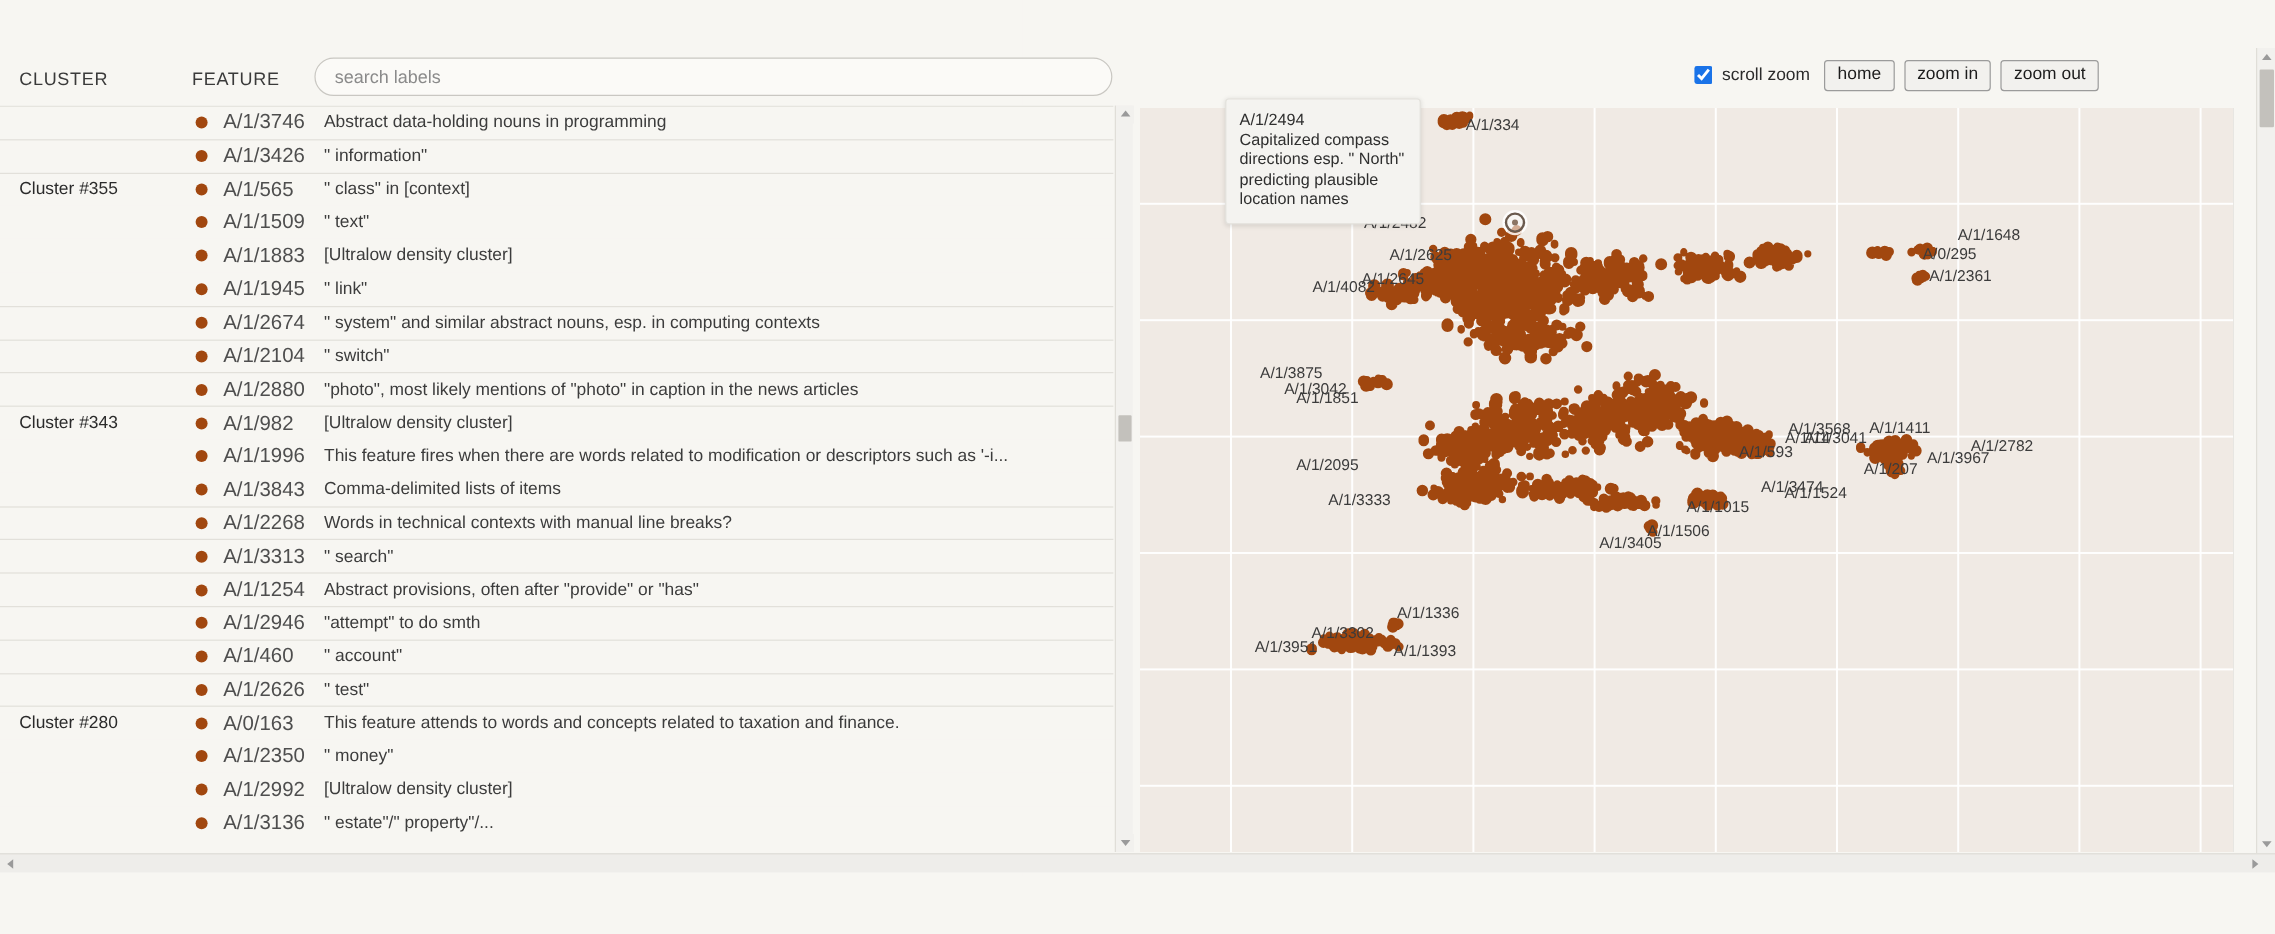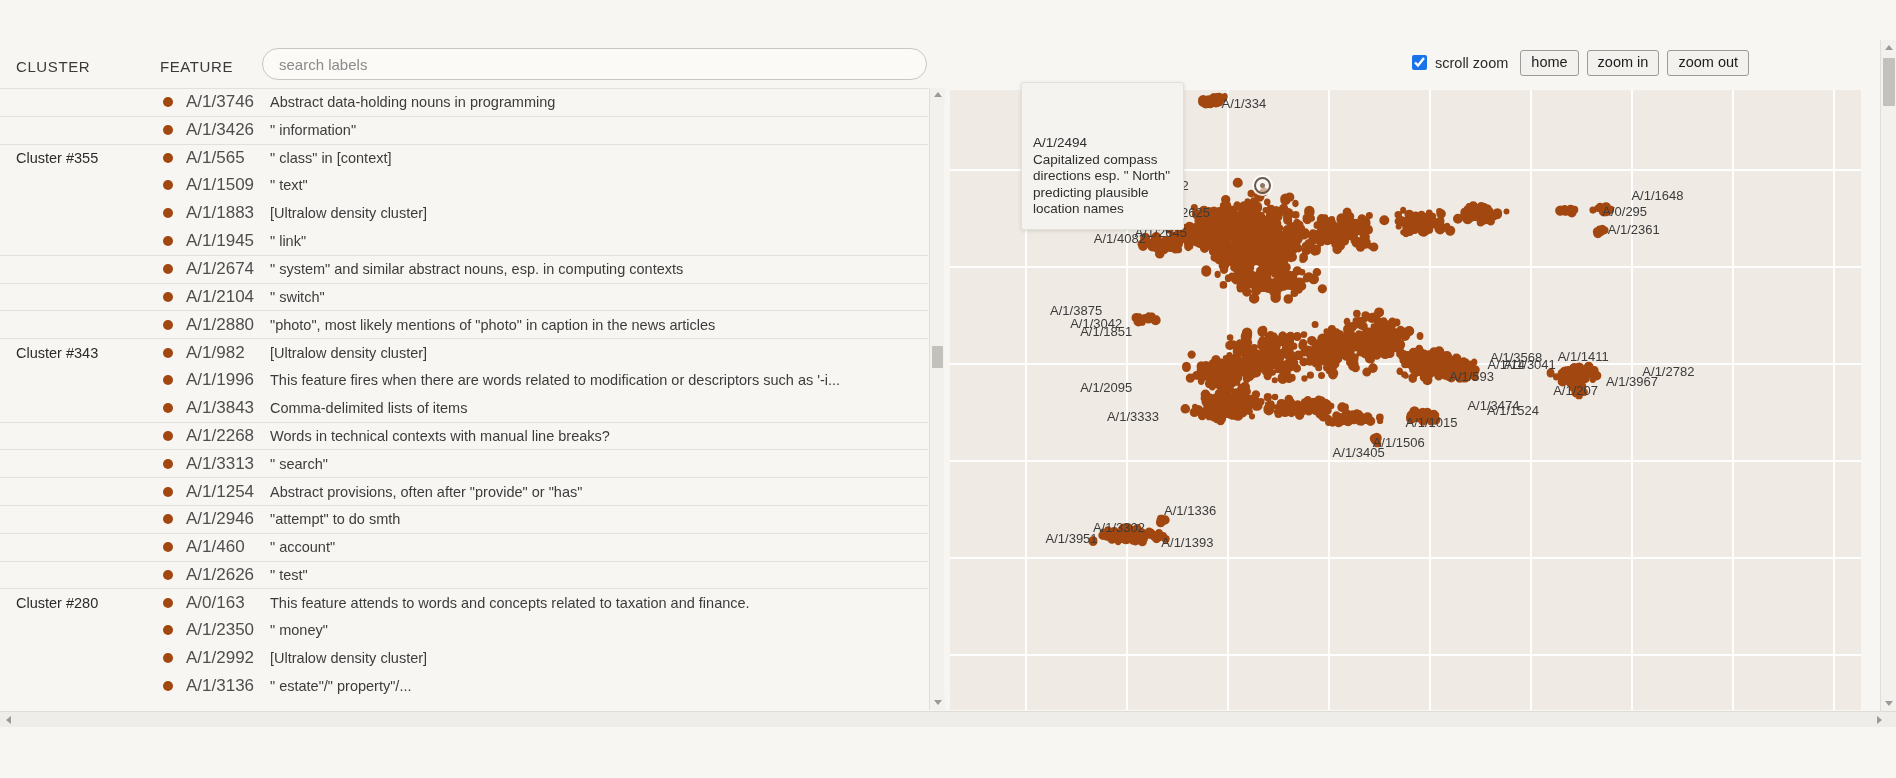--- a/index.html
+++ b/index.html
@@ -261,7 +261,7 @@
     line-height: 16.5px;
     color: #2f2f2f;
   }
-  #tooltip-id { margin-bottom: 0px; margin-top: 43px; }
+  #tooltip-id { margin-bottom: 0px; }
 
   
   #right-vscroll {

